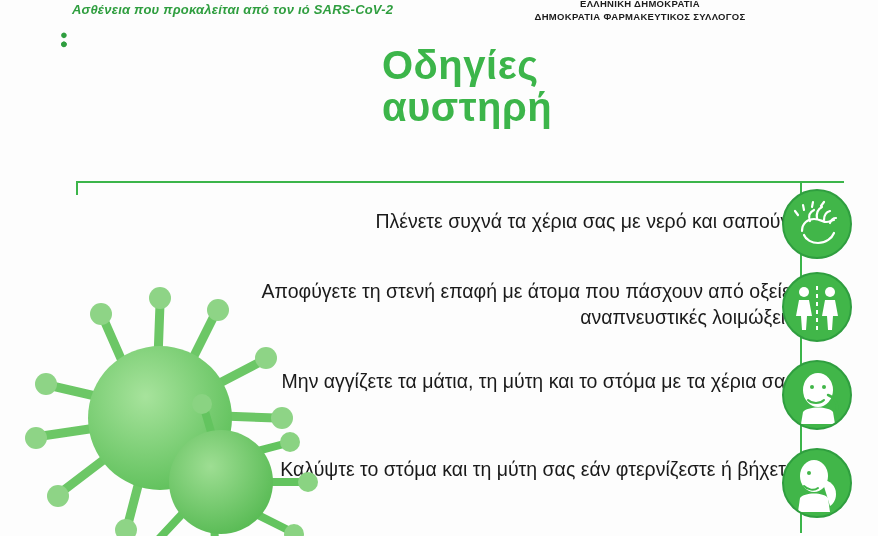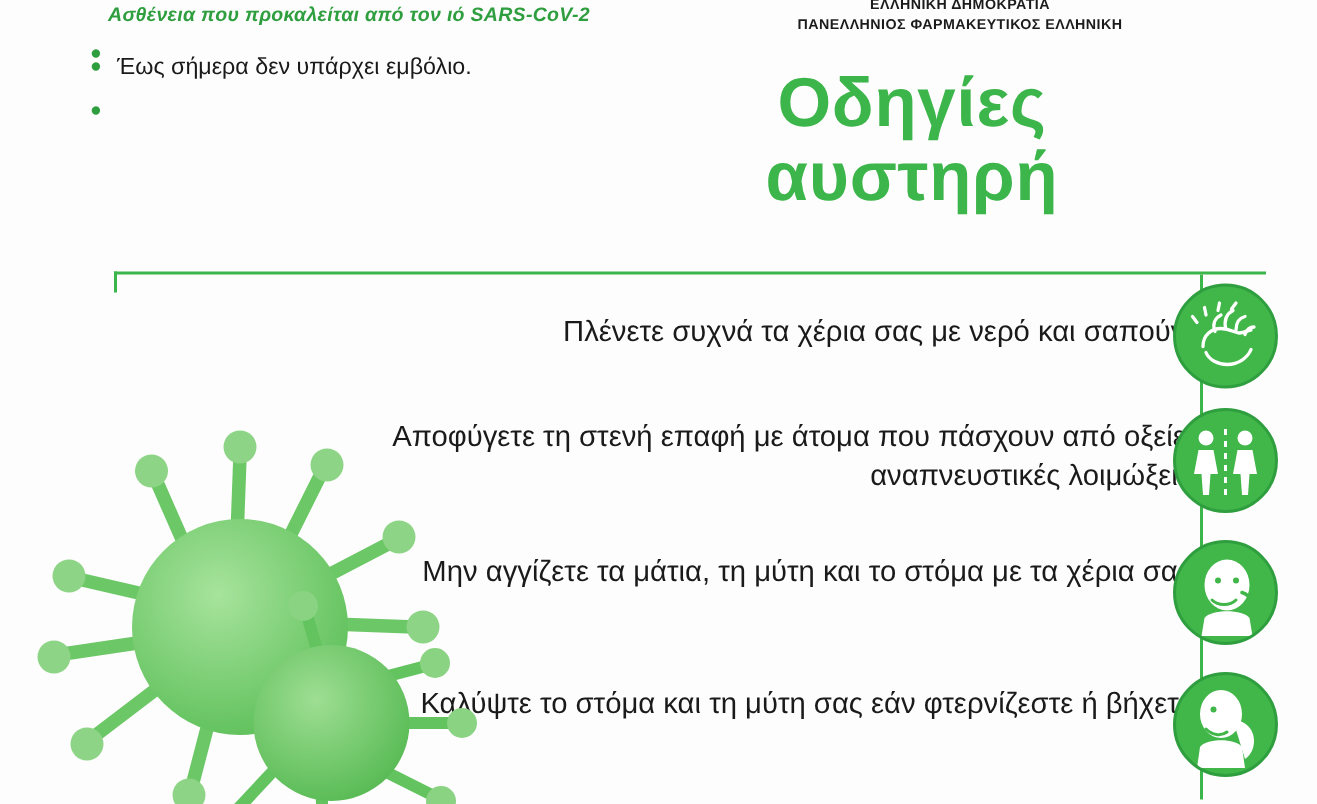--- a/index.html
+++ b/index.html
@@ -180,7 +180,7 @@
 
   <div class="org-block">
     <div class="org-line">ΕΛΛΗΝΙΚΗ ΔΗΜΟΚΡΑΤΙΑ</div>
-    <div class="org-line">ΠΑΝΕΛΛΗΝΙΟΣ ΦΑΡΜΑΚΕΥΤΙΚΟΣ ΕΛΛΗΝΙΚΗ</div>
+    <div class="org-line">ΔΗΜΟΚΡΑΤΙΑ ΦΑΡΜΑΚΕΥΤΙΚΟΣ ΣΥΛΛΟΓΟΣ</div>
   </div>
 
   <div class="main-title">

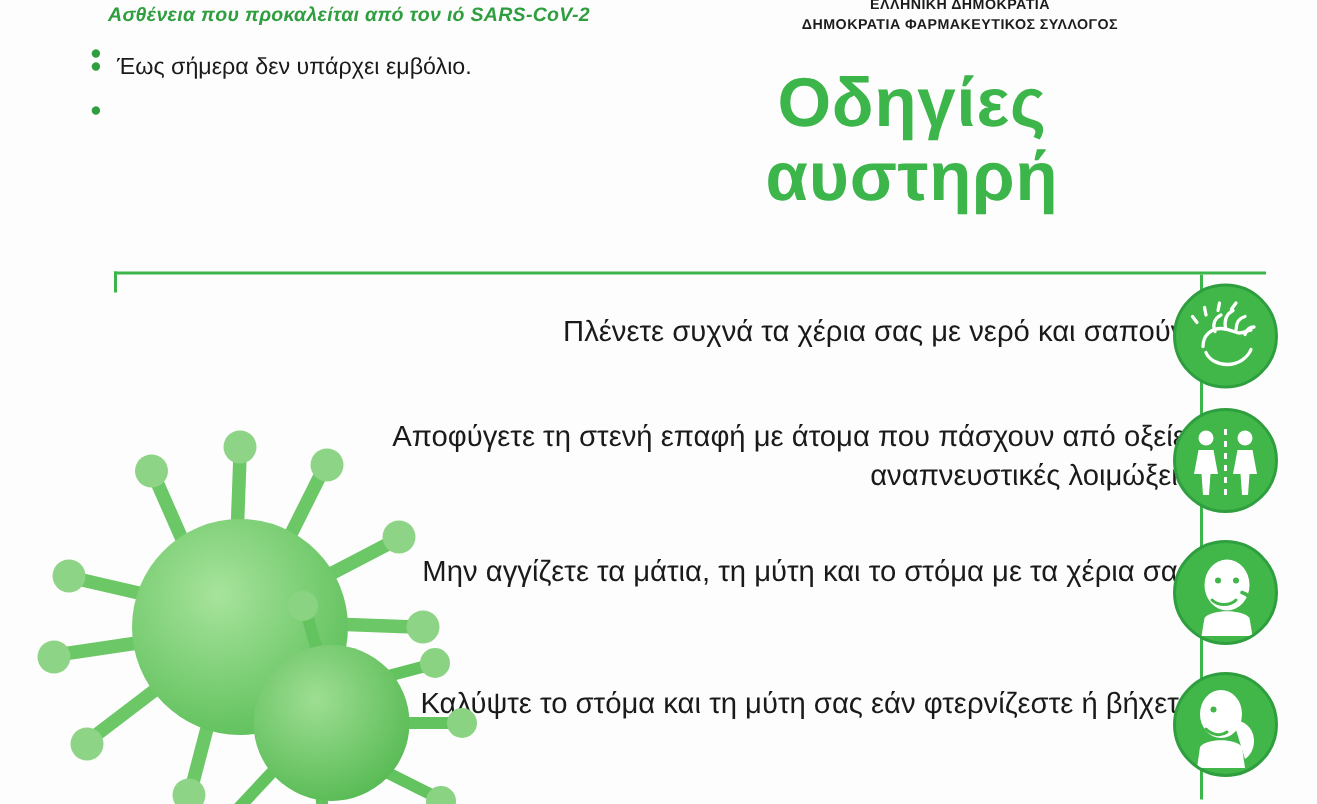--- a/index.html
+++ b/index.html
@@ -171,7 +171,6 @@
     </div>
     <div class="bullet b2">
       <span class="dot">●</span>
-      <span>Έως σήμερα δεν υπάρχει εμβόλιο.</span>
     </div>
     <div class="bullet b3">
       <span class="dot">●</span>

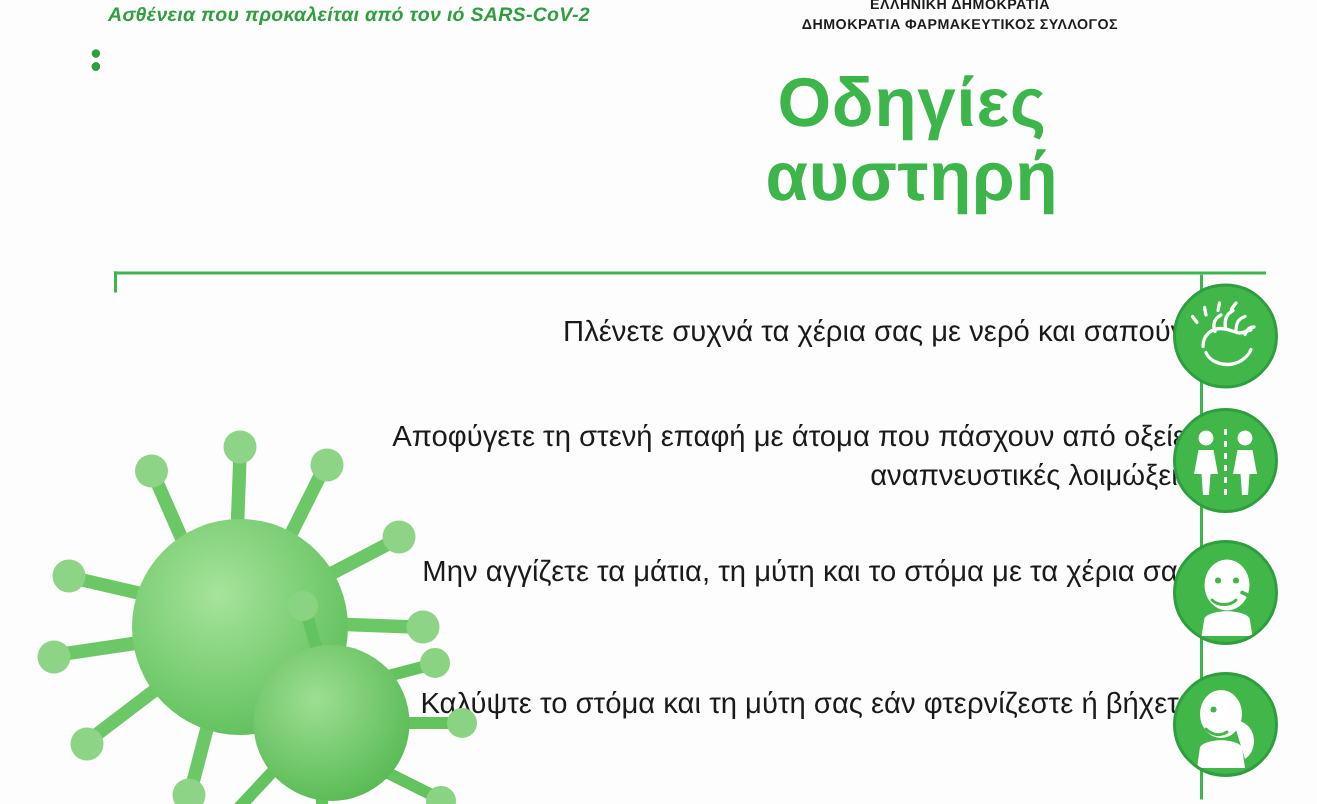--- a/index.html
+++ b/index.html
@@ -78,12 +78,12 @@
   }
   .main-title {
     position: absolute;
-    right: 60px;
+    right: 76px;
     top: 44px;
-    text-align: center;
+    text-align: left;
     width: 420px;
     color: #3cb54a;
-    font-size: 46px;
+    font-size: 40px;
     font-weight: bold;
     line-height: 1.06;
     letter-spacing: 0.5px;

